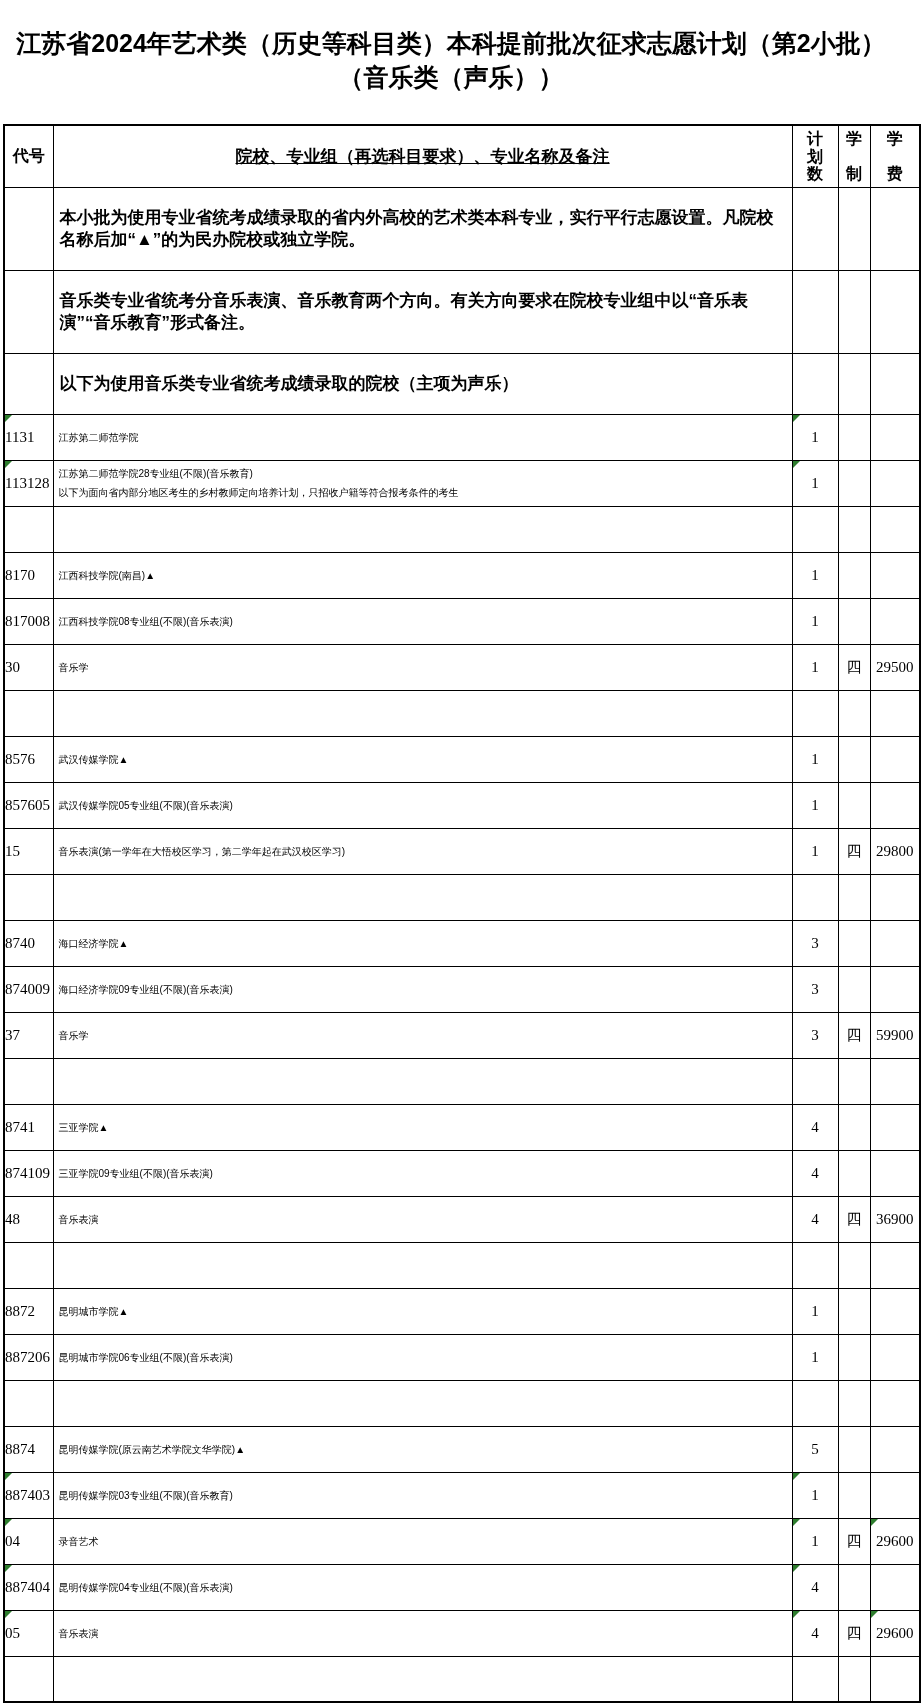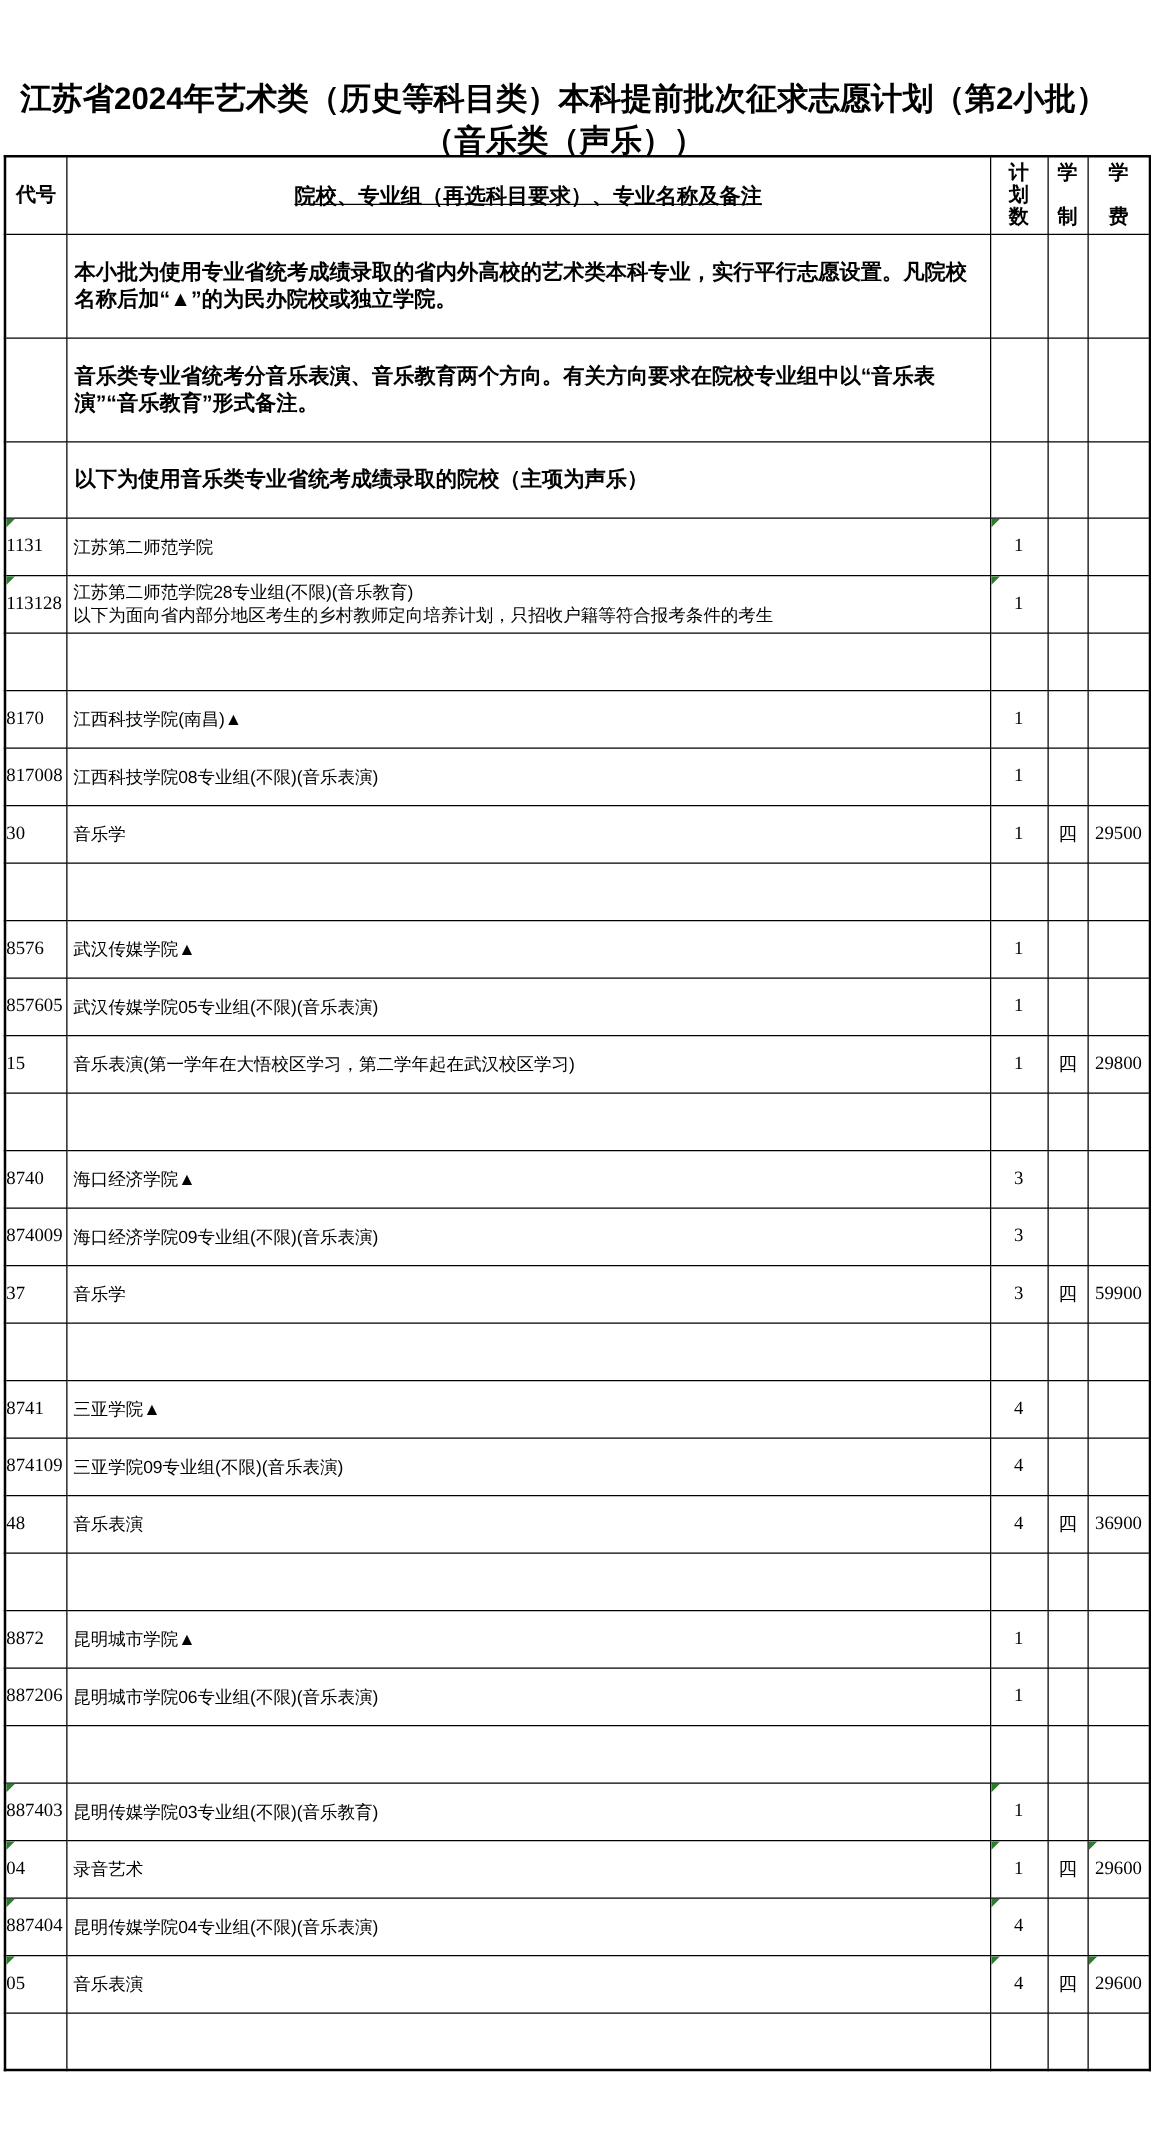--- a/index.html
+++ b/index.html
@@ -10,7 +10,7 @@
   }
   .page-title{
     position:absolute;top:26px;left:0;width:902px;
-    text-align:center;font-weight:bold;font-size:25px;line-height:34px;margin-top:36px;
+    text-align:center;font-weight:bold;font-size:25px;line-height:34px;
   }
   table.plan{
     position:absolute;top:124px;left:3px;width:916px;

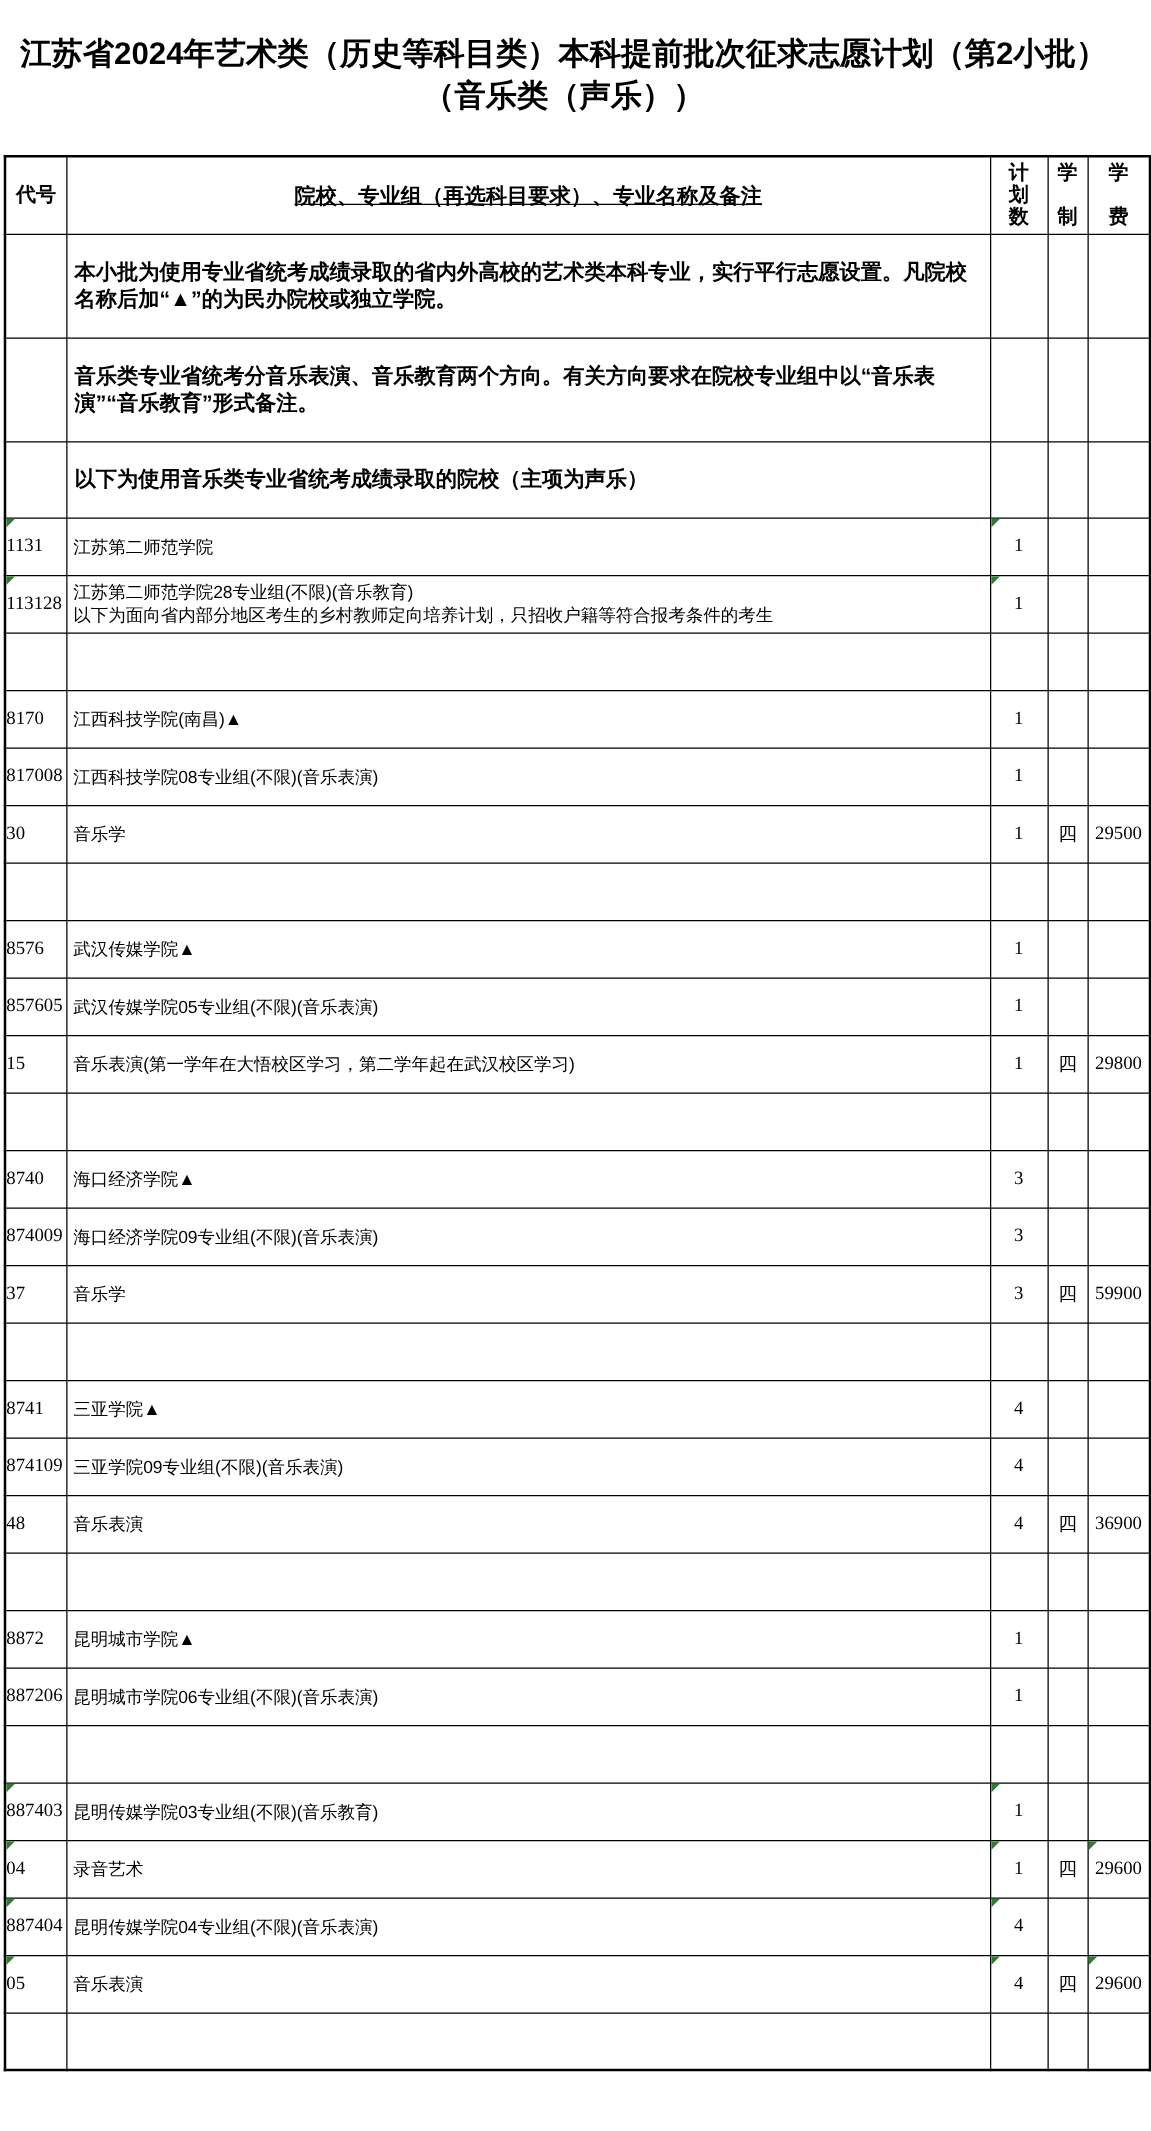--- a/index.html
+++ b/index.html
@@ -38,7 +38,7 @@
   td.code{
     font-family:"Liberation Serif","DejaVu Serif",serif;font-size:15px;
   }
-  td.info{text-align:left;padding:2px 5px;font-size:14px;line-height:19px;}
+  td.info{text-align:left;padding:2px 5px;font-size:10px;line-height:19px;}
   td.num{
     text-align:center;
     font-family:"Liberation Serif","DejaVu Serif",serif;font-size:15px;

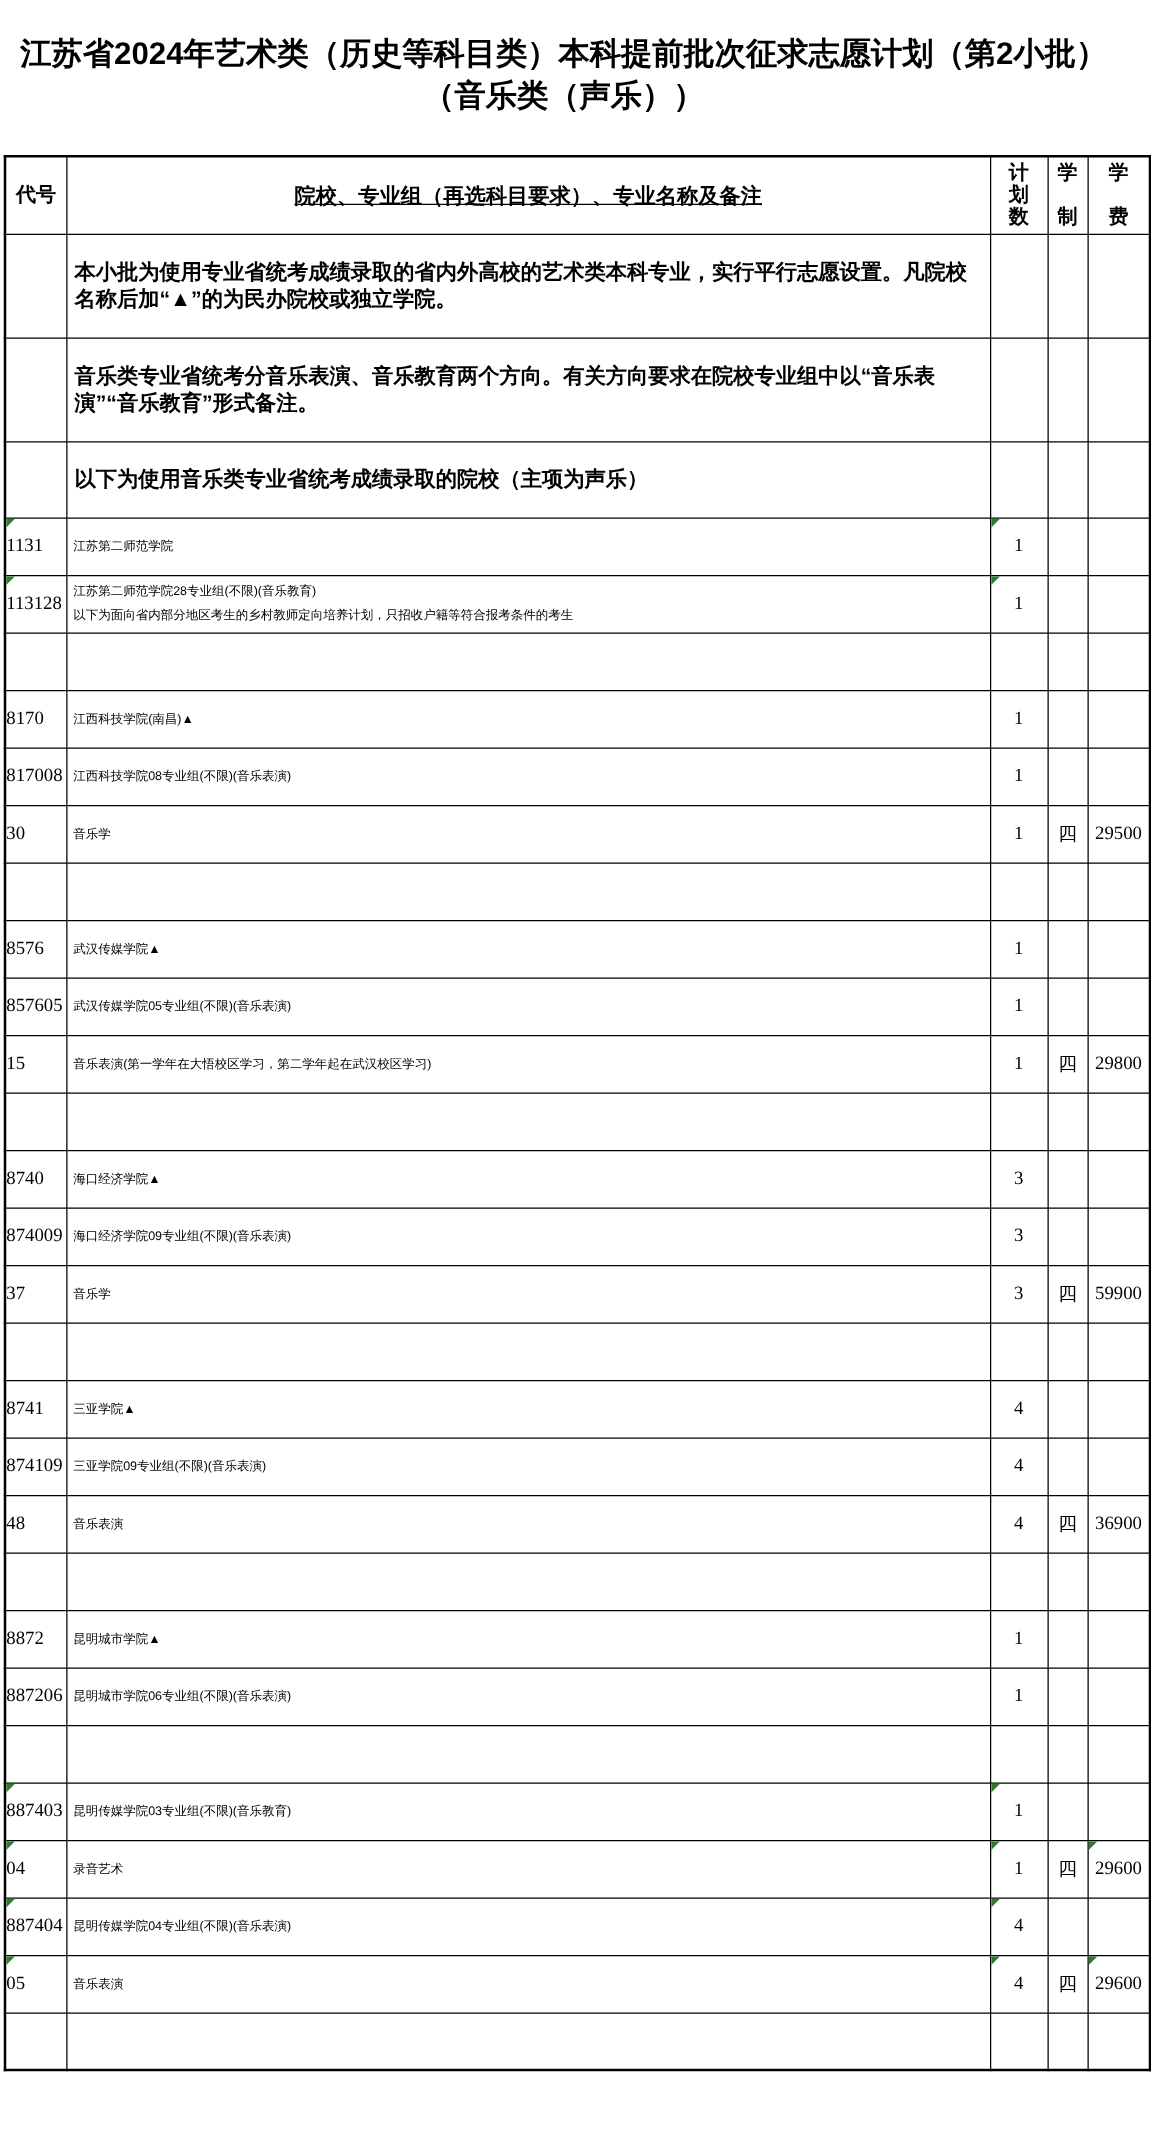--- a/index.html
+++ b/index.html
@@ -314,6 +314,15 @@
         <td class="num"></td>
       </tr>
       <tr class="row">
+        <td class="code">8874</td>
+        <td class="info">
+          <div>昆明传媒学院(原云南艺术学院文华学院)▲</div>
+        </td>
+        <td class="num">5</td>
+        <td class="years"></td>
+        <td class="num"></td>
+      </tr>
+      <tr class="row">
         <td class="code"><div class="tri"></div>887403</td>
         <td class="info">
           <div>昆明传媒学院03专业组(不限)(音乐教育)</div>

